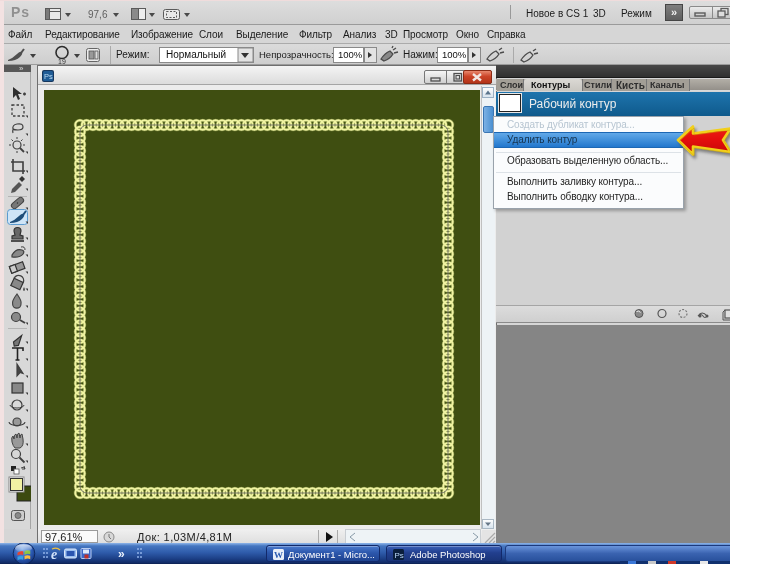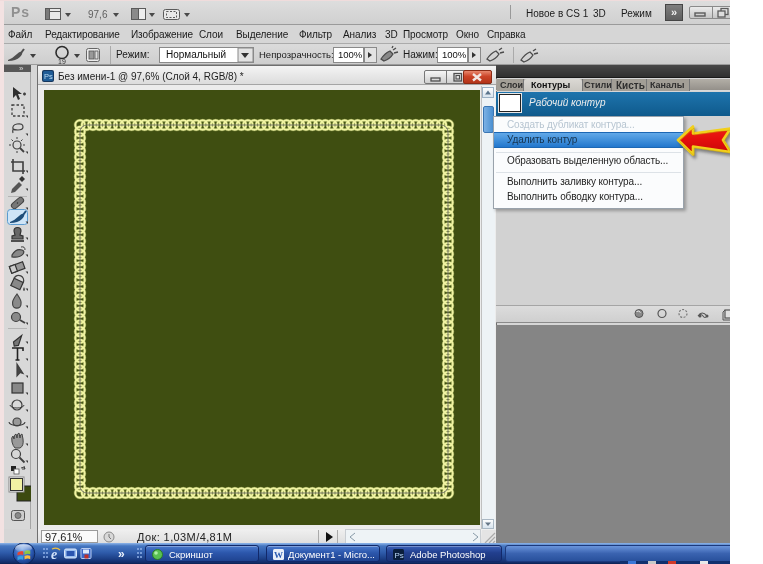--- a/index.html
+++ b/index.html
@@ -258,7 +258,6 @@
  <rect x="1" y="1" width="10" height="10" rx="1.5" fill="#1f5c96"></rect>
  <text x="2" y="9" font-size="7.5" fill="#bcdcf4" font-family="Liberation Sans">Ps</text>
 </svg>
-<div class="txt" style="left:58px;top:71px;font-size:10px;color:#1f1f1f">Без имени-1 @ 97,6% (Слой 4, RGB/8) *</div>
 
 <div class="abs" style="left:424px;top:70px;width:68px;height:14px;background:linear-gradient(#f6f6f6,#cfcfcf);border:1px solid #777;border-radius:2px"></div>
 <div class="abs" style="left:446px;top:70px;width:1px;height:14px;background:#777"></div>

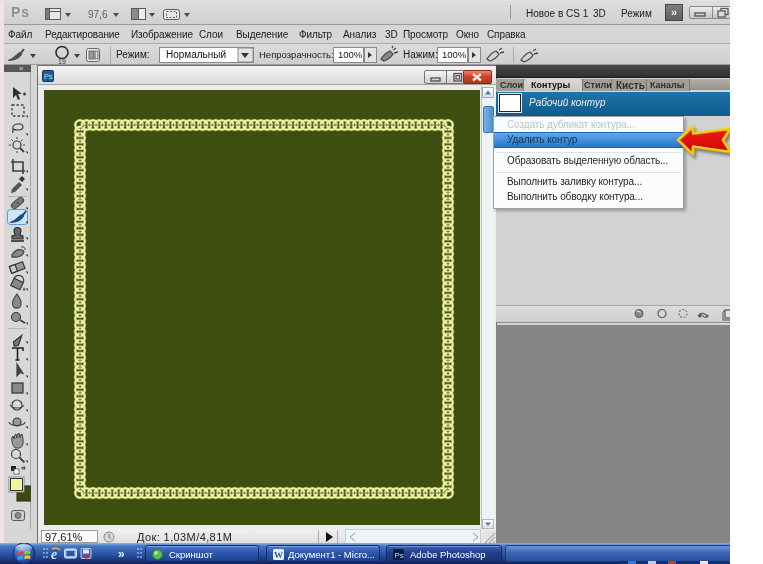--- a/index.html
+++ b/index.html
@@ -560,7 +560,7 @@
 <div class="txt" style="left:753px;top:80px;font-size:7px;color:#222">▼</div>
 <div class="abs" id="bluerow"></div>
 <div class="abs" style="left:499px;top:94px;width:22px;height:18px;background:#fff;border:1px solid #222;box-shadow:0 0 0 1px #e8e8e8"></div>
-<div class="txt" style="left:529px;top:97px;font-size:10px;font-style:italic;color:#ececec">Рабочий контур</div>
+<div class="txt" style="left:529px;top:97px;font-size:12px;color:#ececec">Рабочий контур</div>
 <div class="abs" id="panelbody"></div>
 <div class="abs" id="paneliconbar"></div>
 <svg class="abs" style="left:630px;top:307px" width="130" height="14" viewBox="0 0 130 14">

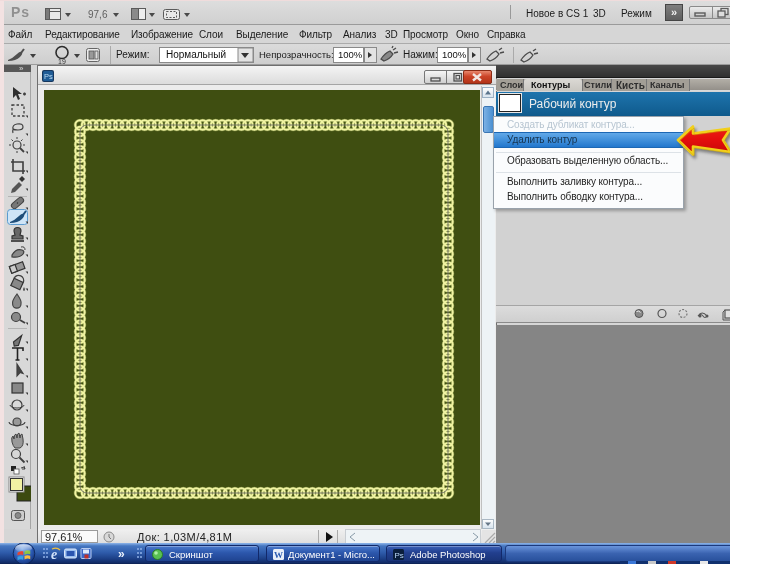--- a/index.html
+++ b/index.html
@@ -652,13 +652,6 @@
         <circle cx="99" cy="12" r="1"></circle>
       </g>
 </svg>
-<div class="tbtn" style="left:145px;width:114px">
- <svg style="position:absolute;left:6px;top:3px" width="11" height="11">
-        <circle cx="5.5" cy="5.5" r="5" fill="#58c052" stroke="#2a7a28"></circle>
-        <circle cx="4" cy="4" r="1.8" fill="#aef0a8"></circle>
-      </svg>
- <span style="position:absolute;left:23px;top:1px">Скриншот</span>
-</div>
 <div class="tbtn" style="left:266px;width:114px">
  <svg style="position:absolute;left:6px;top:3px" width="11" height="11">
         <rect width="11" height="11" rx="1.5" fill="#e8eef8"></rect>

